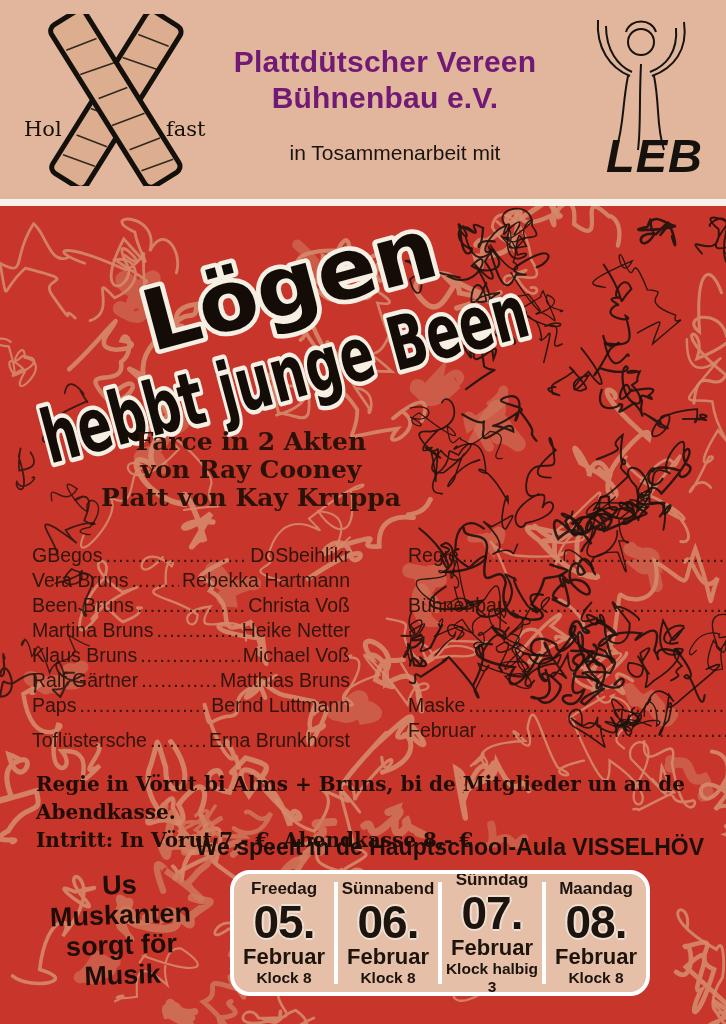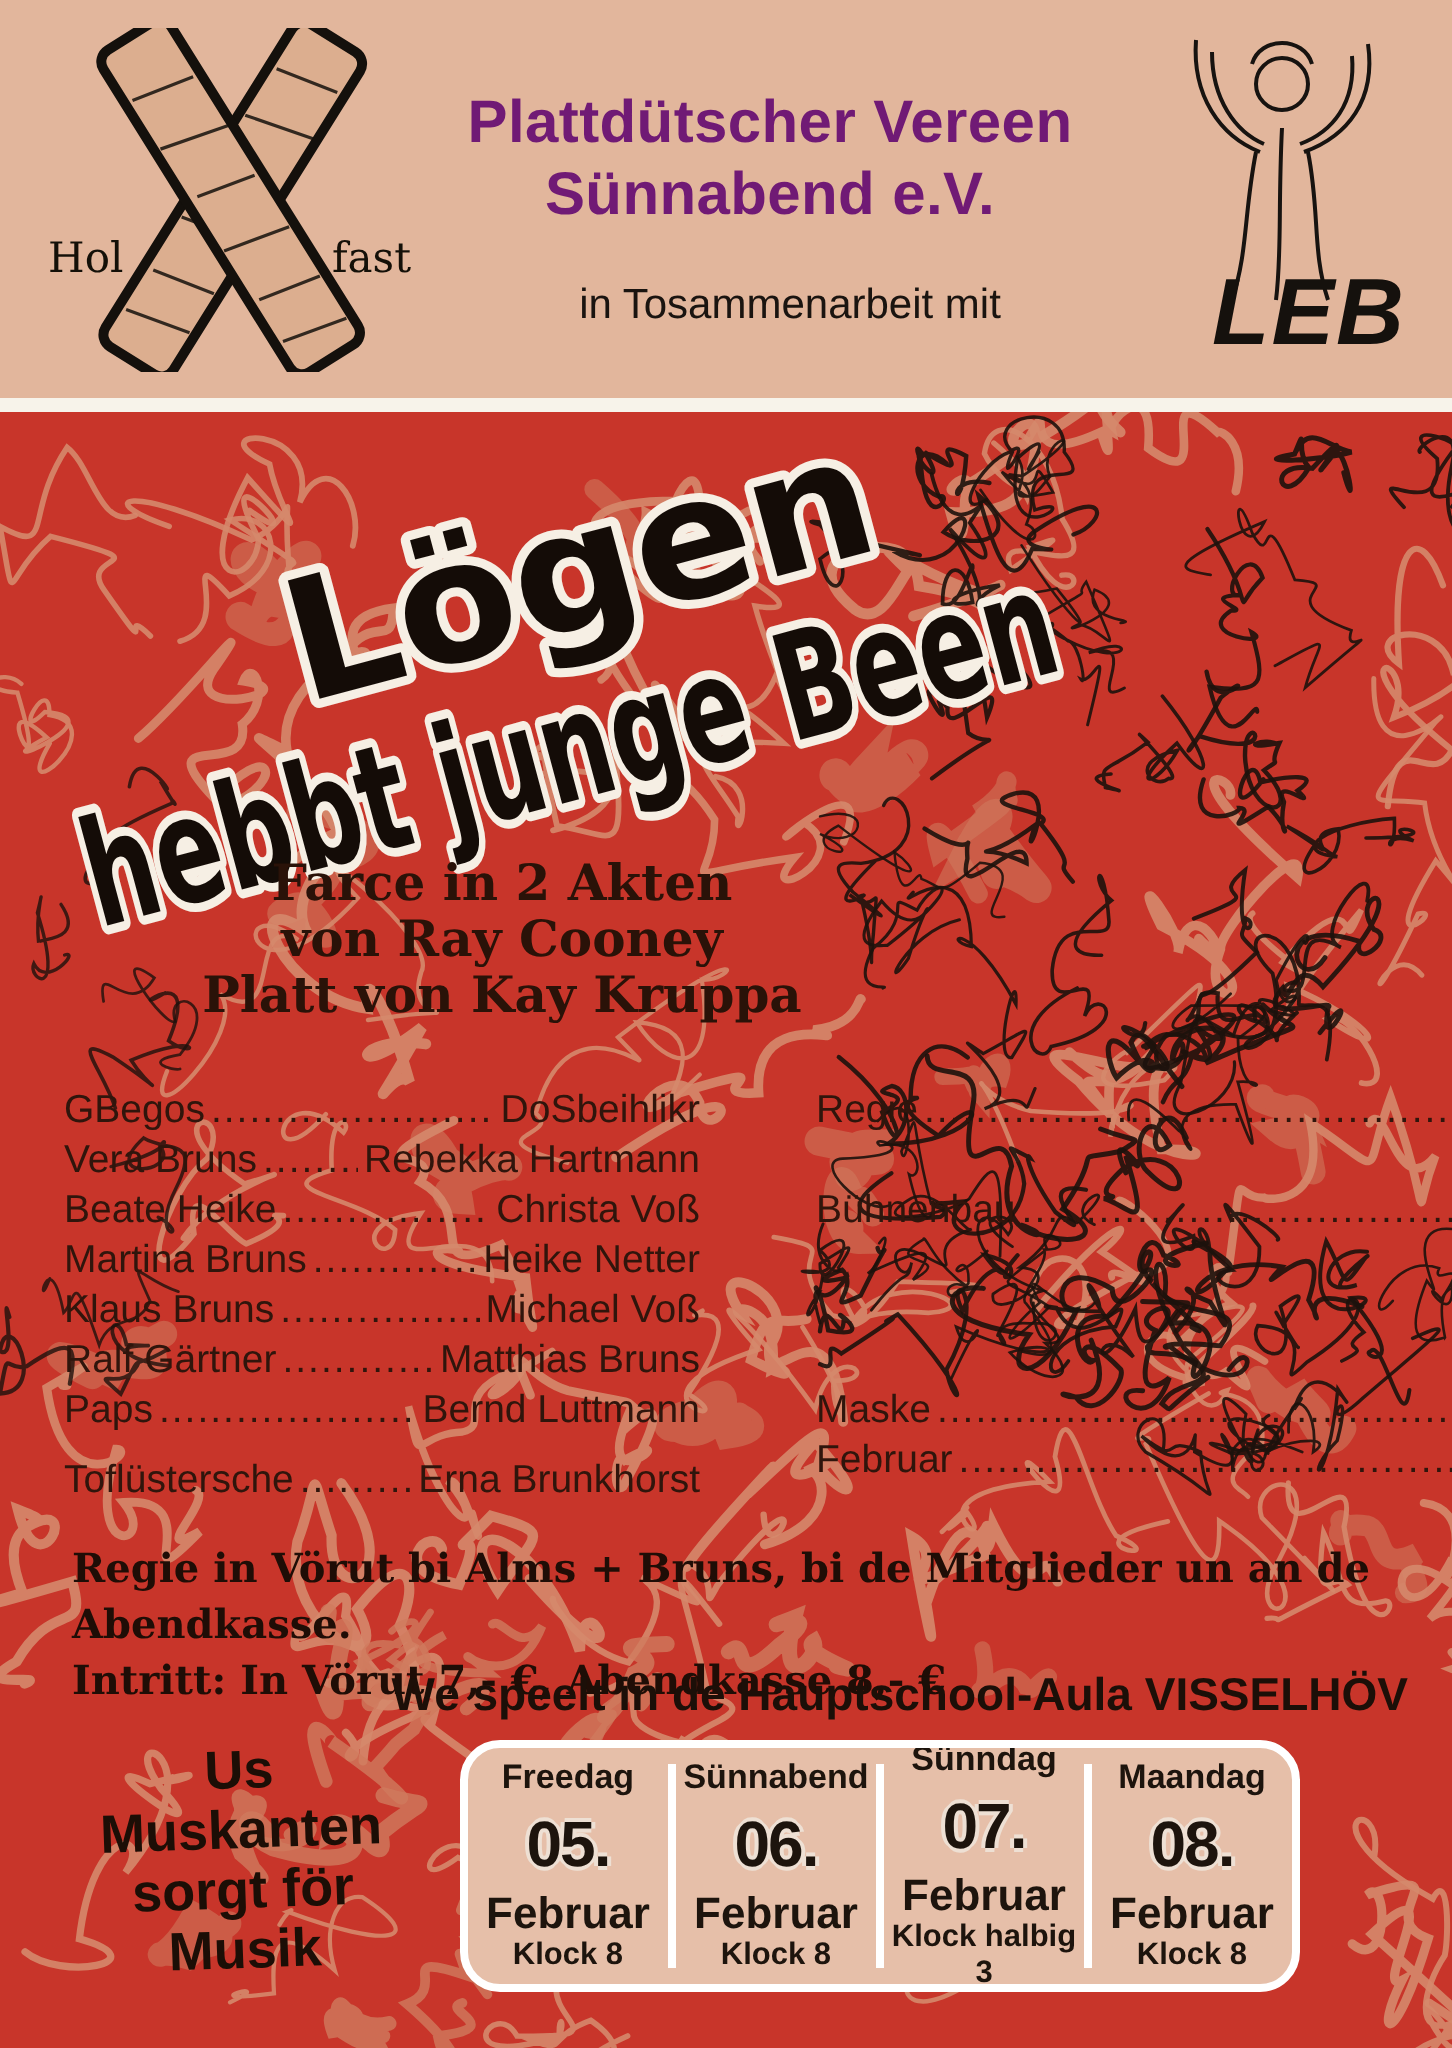--- a/index.html
+++ b/index.html
@@ -77,7 +77,7 @@
 
     <div class="org">
       <div>Plattdütscher Vereen</div>
-      <div>Sünnabend e.V.</div>
+      <div>Bühnenbau e.V.</div>
     </div>
     <div class="coop">in Tosammenarbeit mit</div>
 

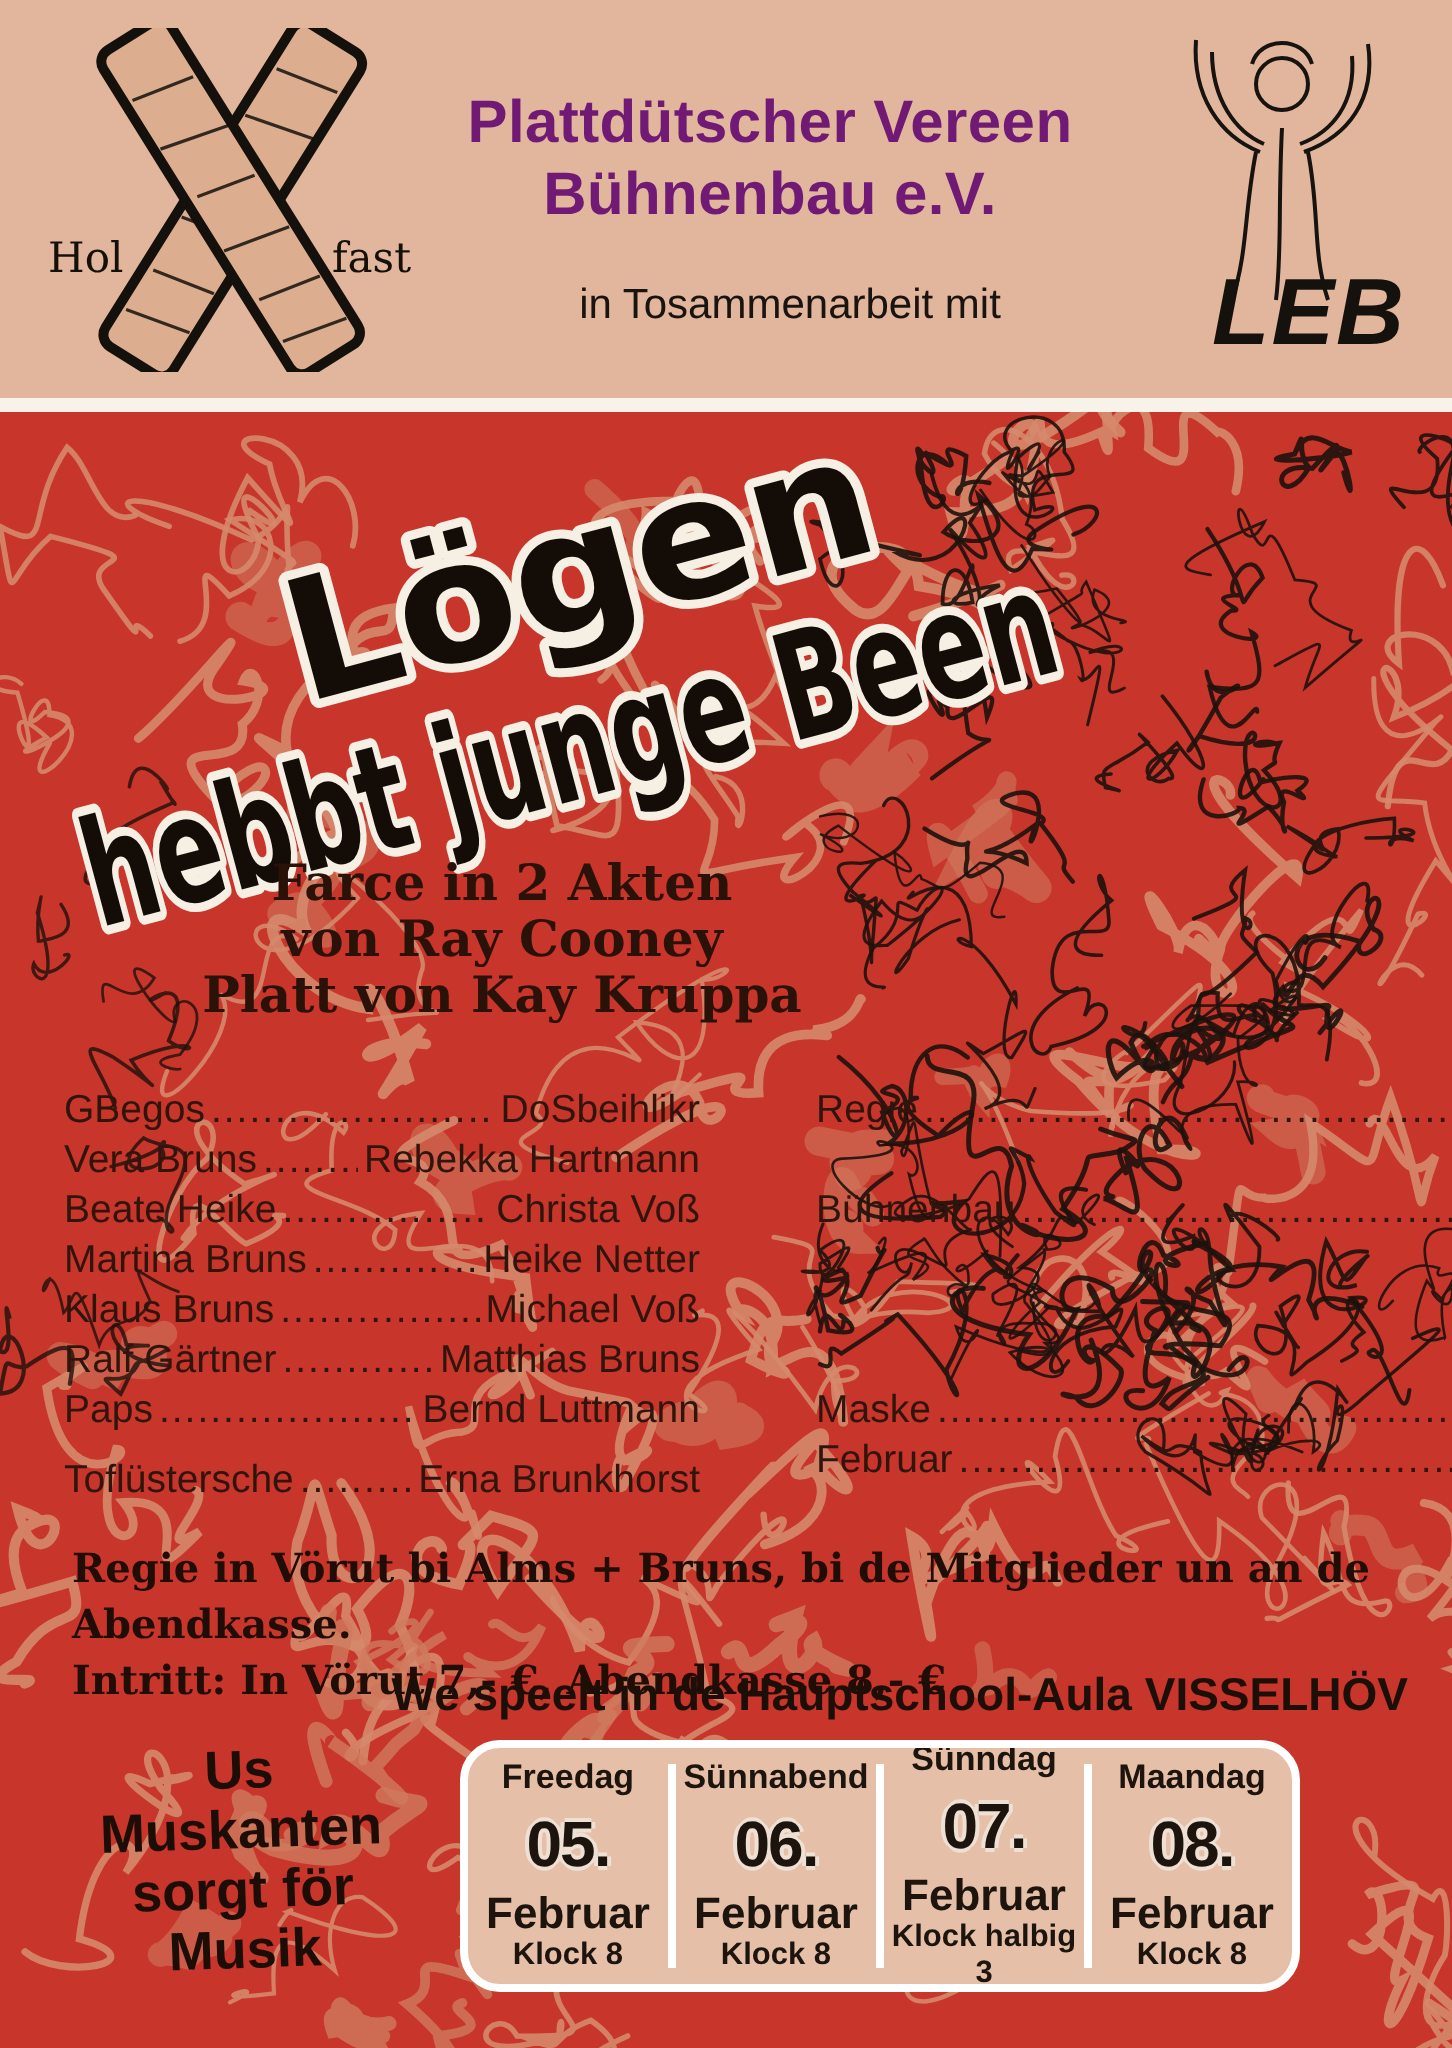--- a/index.html
+++ b/index.html
@@ -290,7 +290,7 @@
               <span class="actor">Rebekka Hartmann</span>
             </div>
           <div class="crow">
-              <span class="role">Beate Heike</span>
+              <span class="role">Been Bruns</span>
               <span class="dots">..........................................................................................</span>
               <span class="actor">Christa Voß</span>
             </div>

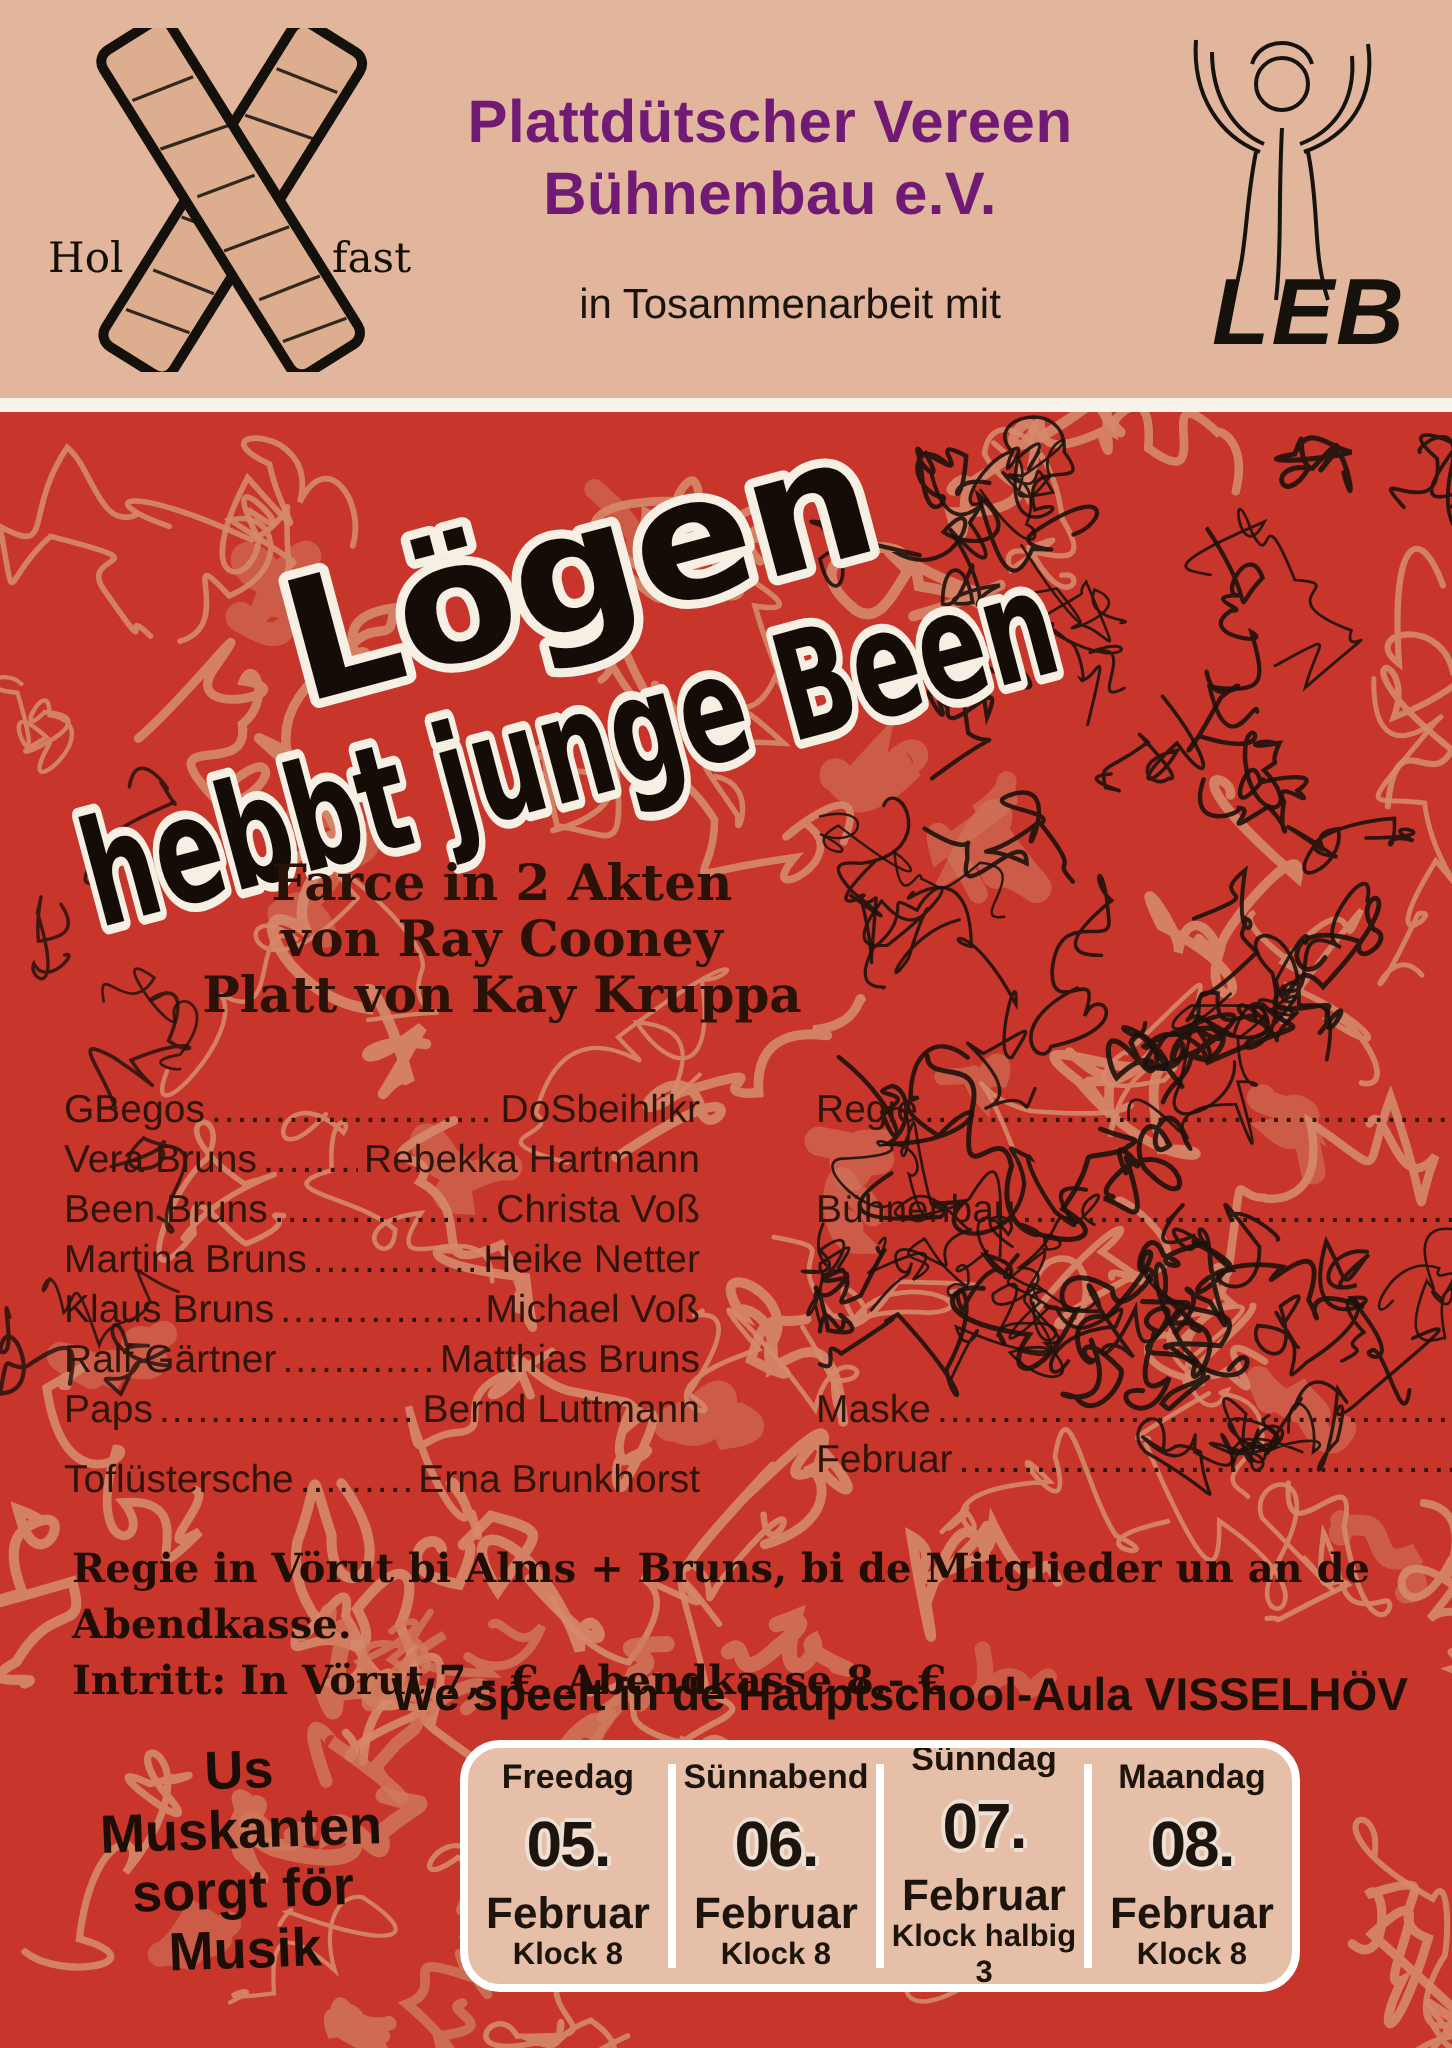--- a/index.html
+++ b/index.html
@@ -47,7 +47,7 @@
         justify-content:center;color:#1d140d;}
   .dcol + .dcol{border-left:4px solid #fff;}
   .d-day{font-weight:bold;font-size:17px;line-height:20px;}
-  .d-num{font-weight:bold;font-size:32px;line-height:46px;letter-spacing:-1px;
+  .d-num{font-weight:bold;font-size:46px;line-height:46px;letter-spacing:-1px;
          text-shadow:2px 0 0 #eee0d4,-2px 0 0 #eee0d4,0 2px 0 #eee0d4,0 -2px 0 #eee0d4;}
   .d-month{font-weight:bold;font-size:22px;line-height:24px;}
   .d-time{font-weight:bold;font-size:15.5px;line-height:18px;}

